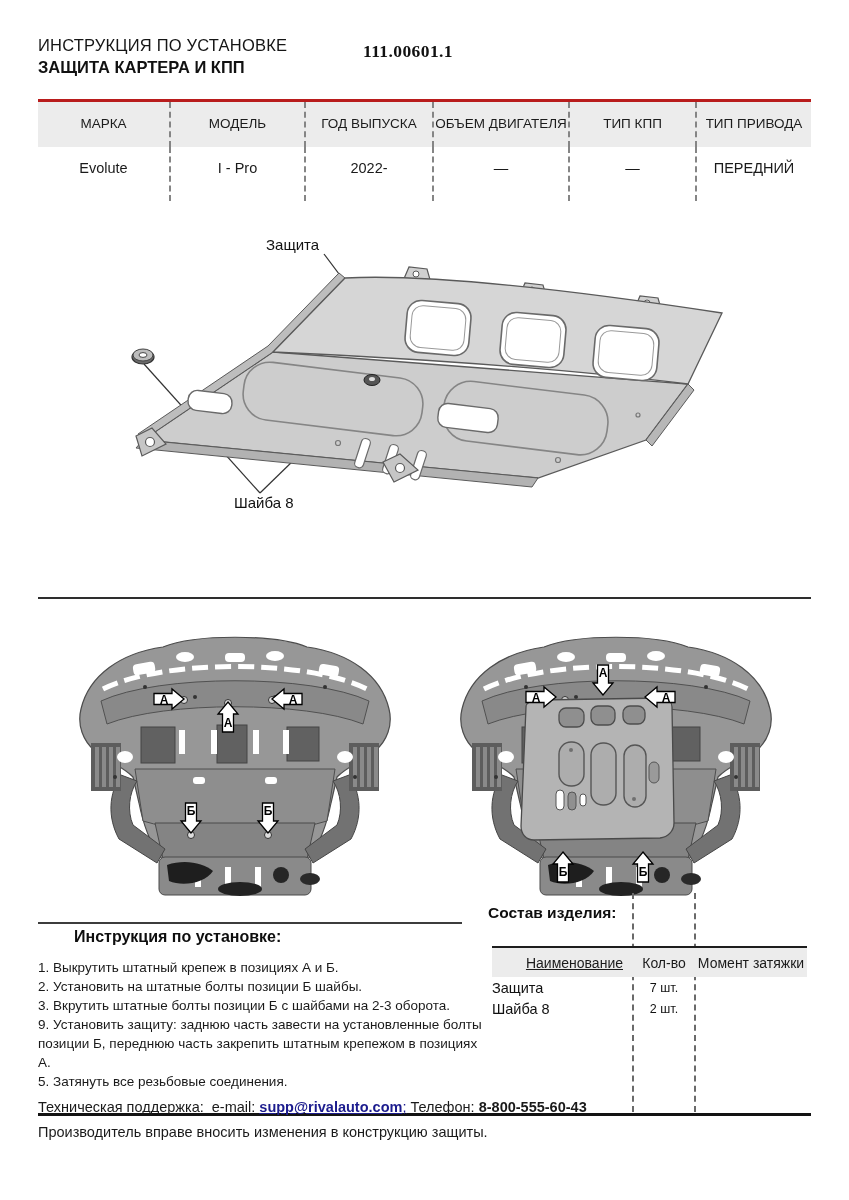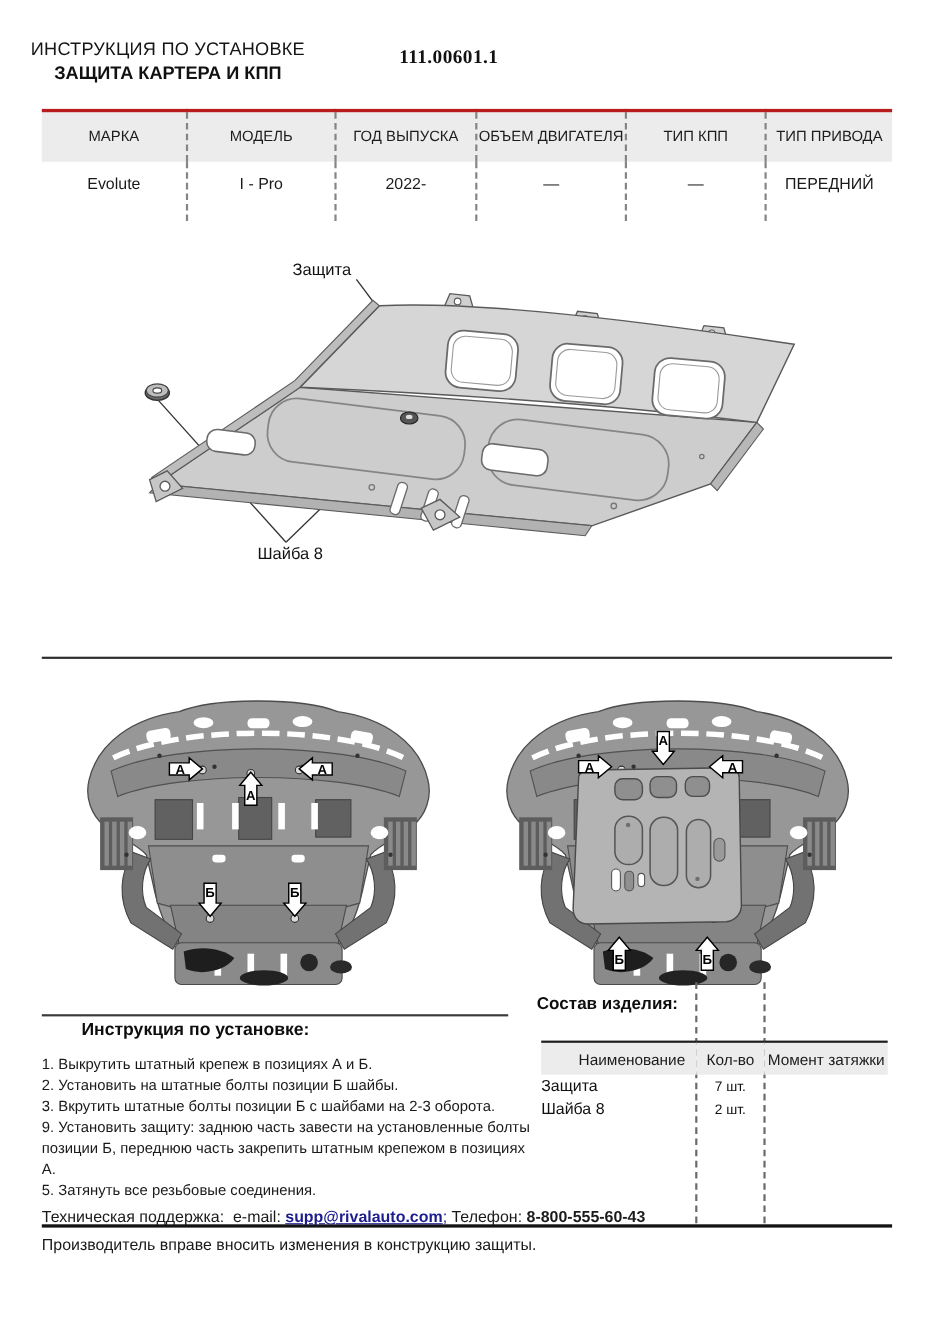--- a/index.html
+++ b/index.html
@@ -8,7 +8,7 @@
   .page { position:relative; width:849px; height:1200px; background:#fff; overflow:hidden; }
 
   
-  .hdr { position:absolute; left:28px; top:36px;text-align:center; }
+  .hdr { position:absolute; left:38px; top:36px; }
   .hdr .t1 { font-size:16.5px; letter-spacing:.2px; color:#151515; }
   .hdr .t2 { font-size:16.5px; font-weight:bold; margin-top:3px; color:#111; }
   .part-no { position:absolute; left:363px; top:41px; font-size:17.5px; font-weight:bold; letter-spacing:.4px;font-family:Liberation Serif, serif; }

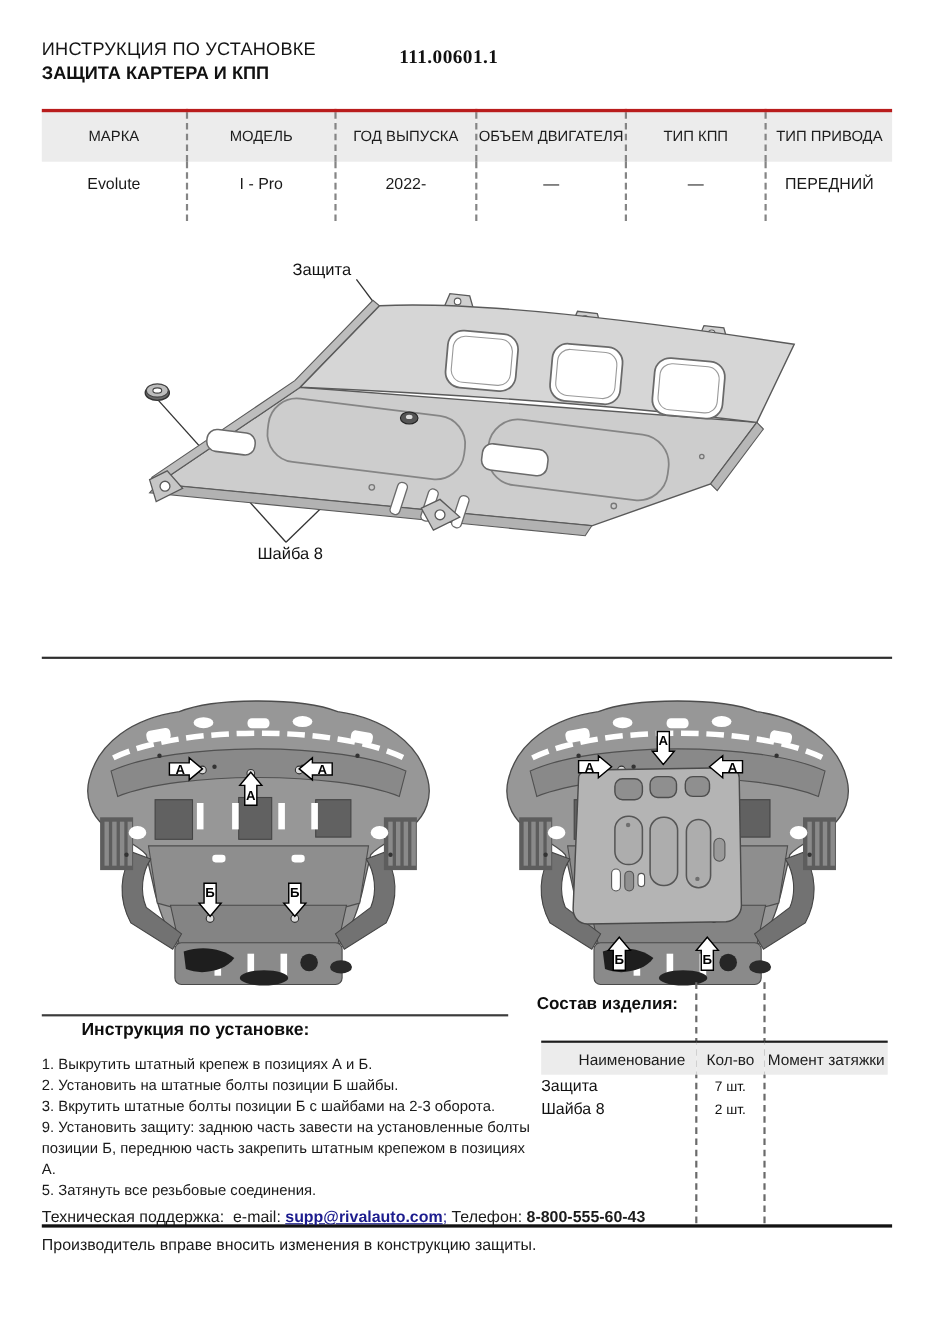--- a/index.html
+++ b/index.html
@@ -40,7 +40,7 @@
   .parts { position:absolute; left:492px; top:946px; width:315px; border-collapse:collapse; table-layout:fixed; }
   .parts { border-top:2px solid #1d1d1d; }
   .parts thead th { background:#ececec; height:30px; font-weight:normal; font-size:14px; vertical-align:middle; color:#1b1b1b; }
-  .parts thead th.c1 { text-align:right; padding-right:10px; }
+  .parts thead th.c1 { text-align:right; padding-right:10px;text-decoration:underline; }
   .parts thead th.c2, .parts thead th.c3 { text-align:center; }
   .parts tbody td { height:21px; vertical-align:middle; }
   .parts tbody td.c1 { font-size:14.5px; text-align:left; }

